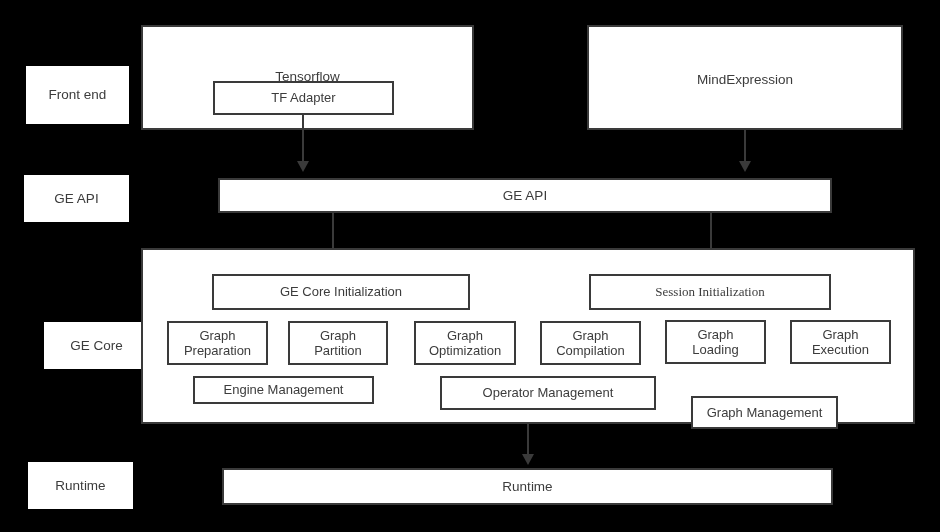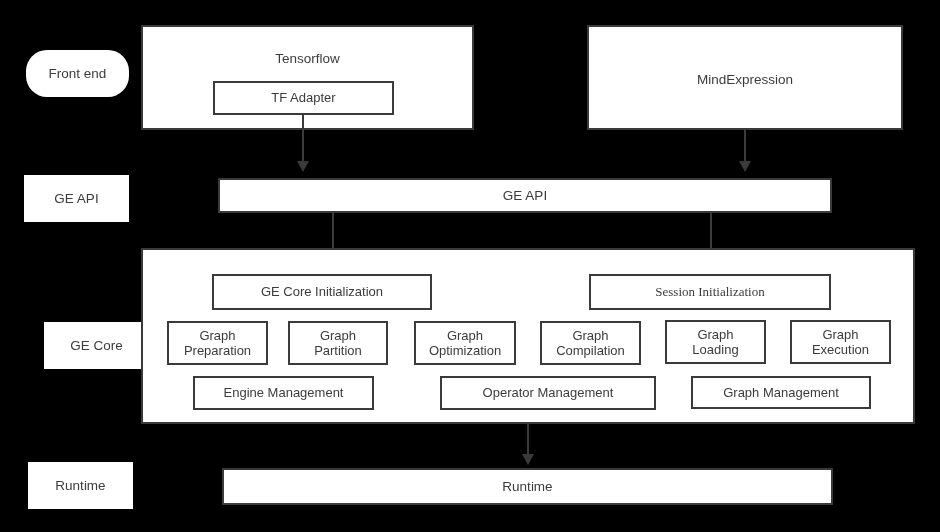--- a/index.html
+++ b/index.html
@@ -85,7 +85,7 @@
   <div class="box layer-label" style="left:28px; top:462px; width:105px; height:47px;">Runtime</div>
 
   <div class="box panel" style="left:141px; top:25px; width:333px; height:105px;">
-    <div class="panel-title" style="top:24px;">Tensorflow</div>
+    <div class="panel-title" style="top:42px;">Tensorflow</div>
   </div>
   <div class="box panel" style="left:587px; top:25px; width:316px; height:105px;">
     <div class="panel-title" style="top:45px;">MindExpression</div>

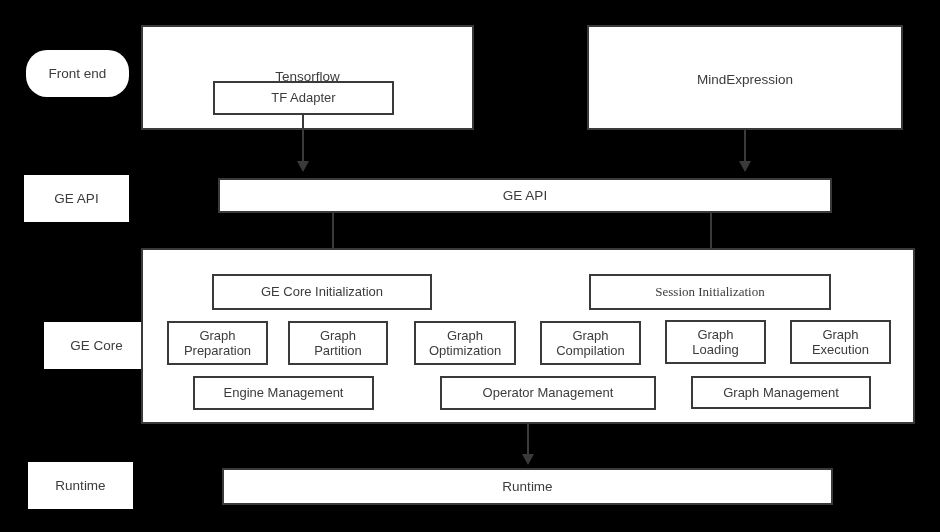--- a/index.html
+++ b/index.html
@@ -76,7 +76,7 @@
 
 <div id="canvas">
 
-  <div class="box layer-label" style="left:26px; top:50px; width:103px; height:47px;border-radius:21px;">Front end</div>
+  <div class="box layer-label" style="left:26px; top:66px; width:103px; height:58px;">Front end</div>
 
   <div class="box layer-label" style="left:24px; top:175px; width:105px; height:47px;">GE API</div>
 

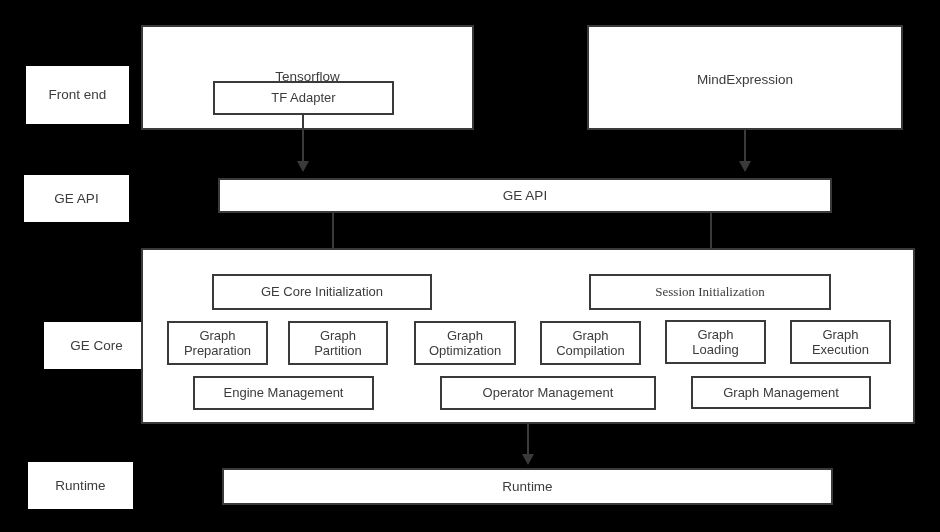--- a/index.html
+++ b/index.html
@@ -109,7 +109,7 @@
 
   <div class="box panel" style="left:141px; top:248px; width:774px; height:176px;"></div>
 
-  <div class="box inner" style="left:212px; top:274px; width:220px; height:36px;">GE Core Initialization</div>
+  <div class="box inner" style="left:212px; top:274px; width:258px; height:36px;">GE Core Initialization</div>
 
   <div class="box inner" style="left:589px; top:274px; width:242px; height:36px;font-family:Liberation Serif, serif;">Session Initialization</div>
 

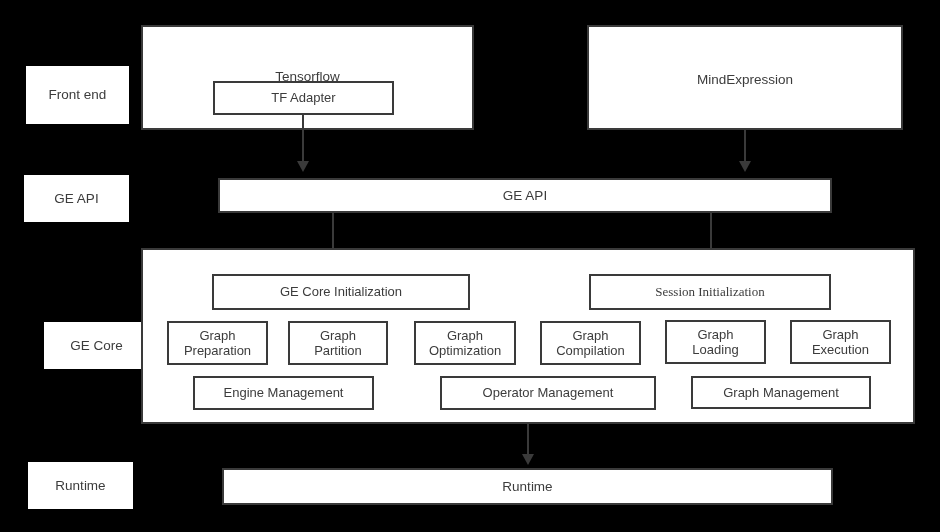--- a/index.html
+++ b/index.html
@@ -131,7 +131,7 @@
   <div class="box inner" style="left:790px; top:320px; width:101px; height:44px;">Graph
 Execution</div>
 
-  <div class="box inner" style="left:193px; top:376px; width:181px; height:34px;">Engine Management</div>
+  <div class="box inner" style="left:193px; top:376px; width:181px; height:28px;">Engine Management</div>
 
   <div class="box inner" style="left:440px; top:376px; width:216px; height:34px;">Operator Management</div>
 

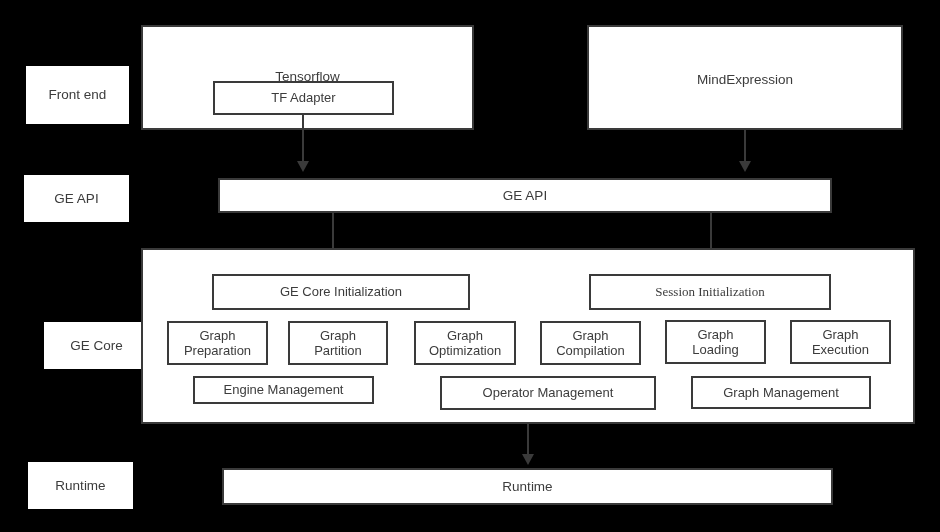--- a/index.html
+++ b/index.html
@@ -135,7 +135,7 @@
 
   <div class="box inner" style="left:440px; top:376px; width:216px; height:34px;">Operator Management</div>
 
-  <div class="box inner" style="left:691px; top:376px; width:180px; height:33px;">Graph Management</div>
+  <div class="box inner" style="left:691px; top:396px; width:147px; height:33px;">Graph Management</div>
 
   <div class="arrow-line" style="left:527px; top:424px; height:32px;"></div>
   <div class="arrow-head" style="left:522px; top:454px;"></div>

